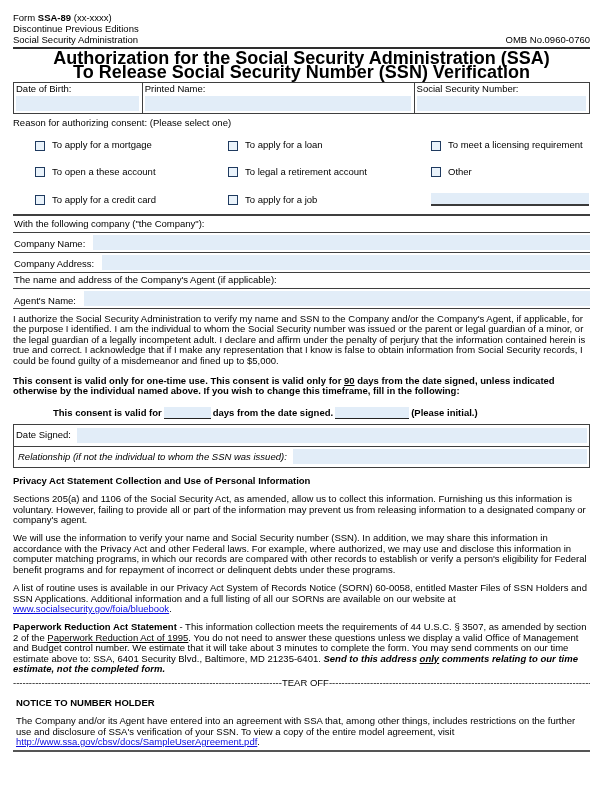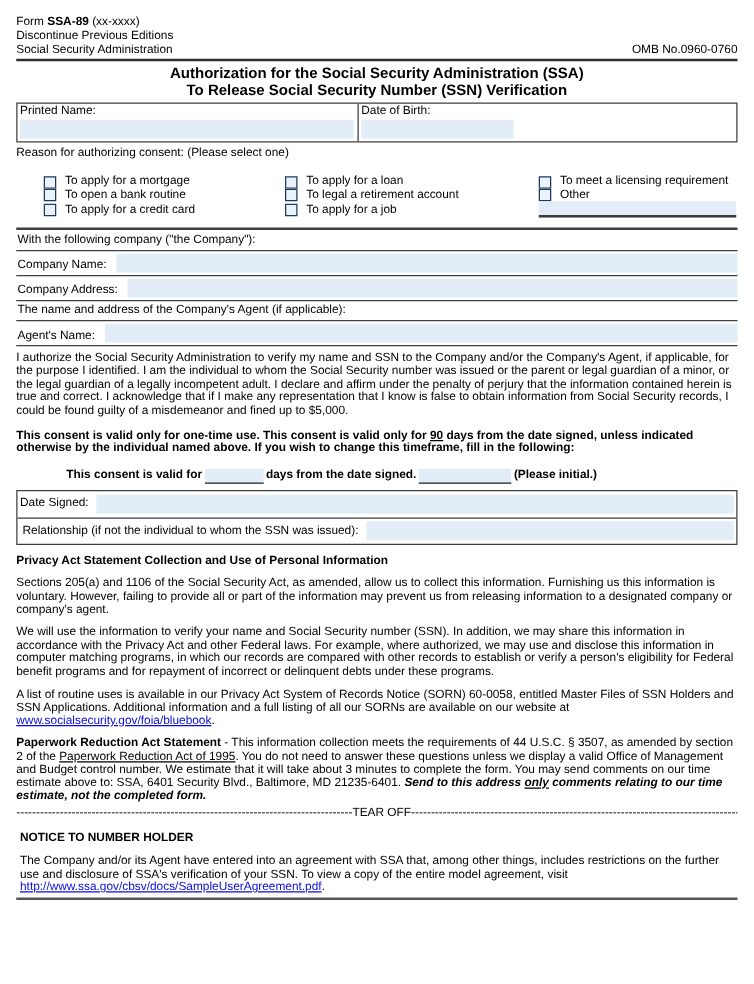--- a/index.html
+++ b/index.html
@@ -17,7 +17,7 @@
   .b { font-weight:bold; }
   .rule-thick { border-top:2.5px solid #2e2e2e; margin-top:2px; }
 
-  .title { text-align:center; font-weight:bold; font-size:12px; line-height:13.6px; margin:3px 0 2px 0; }
+  .title { text-align:center; font-weight:bold; font-size:18px; line-height:13.6px; margin:3px 0 2px 0; }
 
   
   .id-table { display:flex; border:1.8px solid #3f3f3f; }

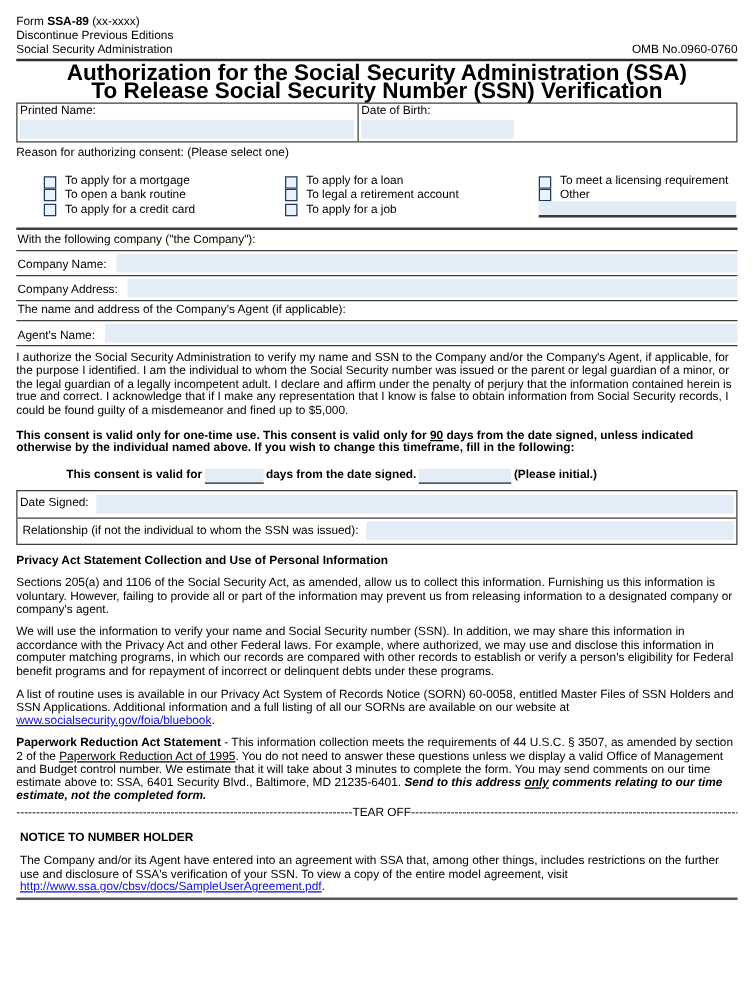--- a/index.html
+++ b/index.html
@@ -100,12 +100,12 @@
   </div>
 
   <div class="id-table">
+    <div class="id-cell id-c2">
+      <div>Date of Birth:</div>
+      <div class="fill"></div>
+    </div>
     <div class="id-cell id-c1">
       <div>Printed Name:</div>
-      <div class="fill"></div>
-    </div>
-    <div class="id-cell id-c2">
-      <div>Date of Birth:</div>
       <div class="fill"></div>
     </div>
   </div>

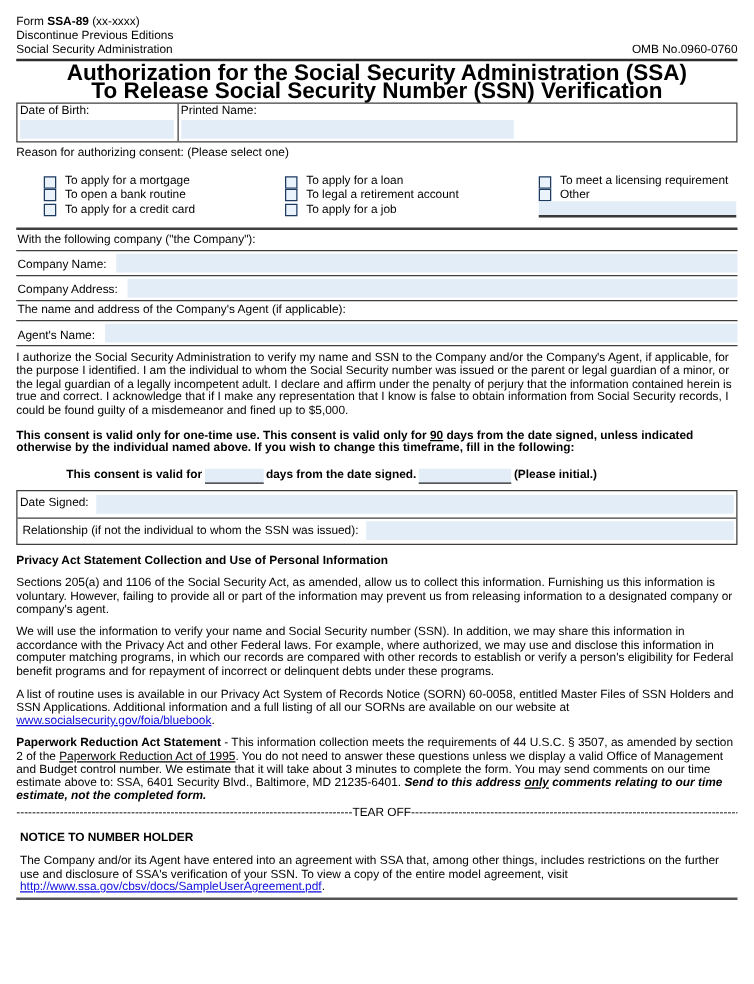--- a/index.html
+++ b/index.html
@@ -108,6 +108,10 @@
       <div>Printed Name:</div>
       <div class="fill"></div>
     </div>
+    <div class="id-cell id-c3">
+      <div>Social Security Number:</div>
+      <div class="fill"></div>
+    </div>
   </div>
 
   <div class="reason-heading">Reason for authorizing consent: (Please select one)</div>

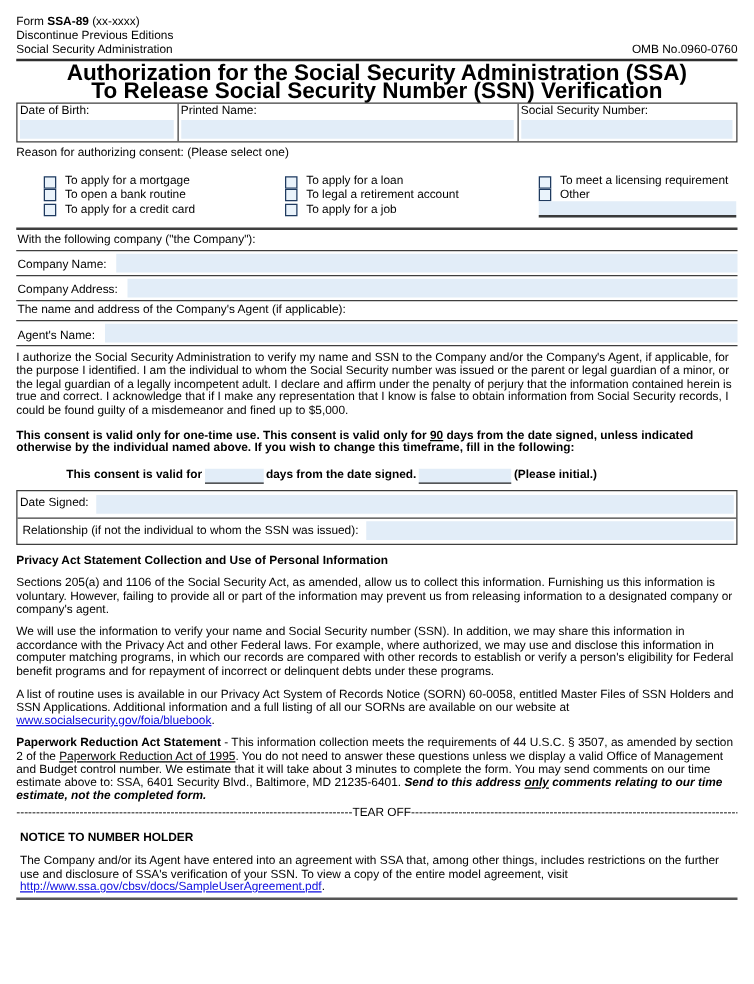--- a/index.html
+++ b/index.html
@@ -33,7 +33,7 @@
 
   .cb-grid {
     display:grid; grid-template-columns:193px 203px 1fr;
-    margin:12px 0 8px 22px; 
+    margin:12px 0 8px 22px; row-gap:16px;
   }
   .cb-item { display:flex; align-items:center; }
   .checkbox {

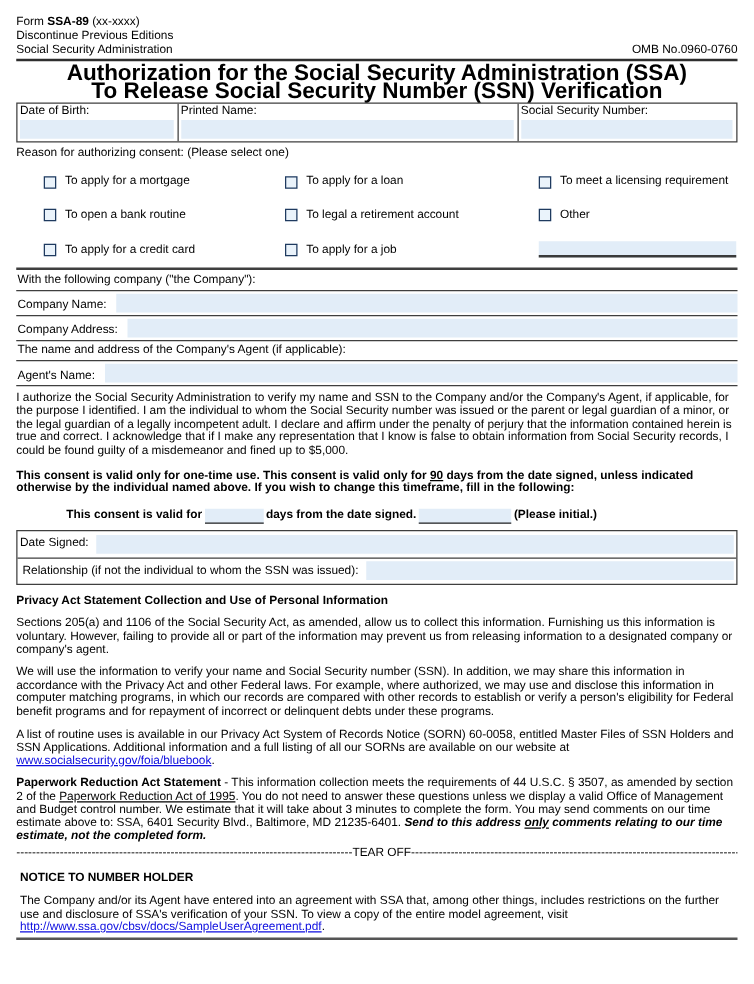--- a/index.html
+++ b/index.html
@@ -131,7 +131,7 @@
     </div>
     <div class="cb-item">
       <span class="checkbox"></span>
-      <span>To open a bank routine</span>
+      <span>To open a these account</span>
     </div>
     <div class="cb-item">
       <span class="checkbox"></span>

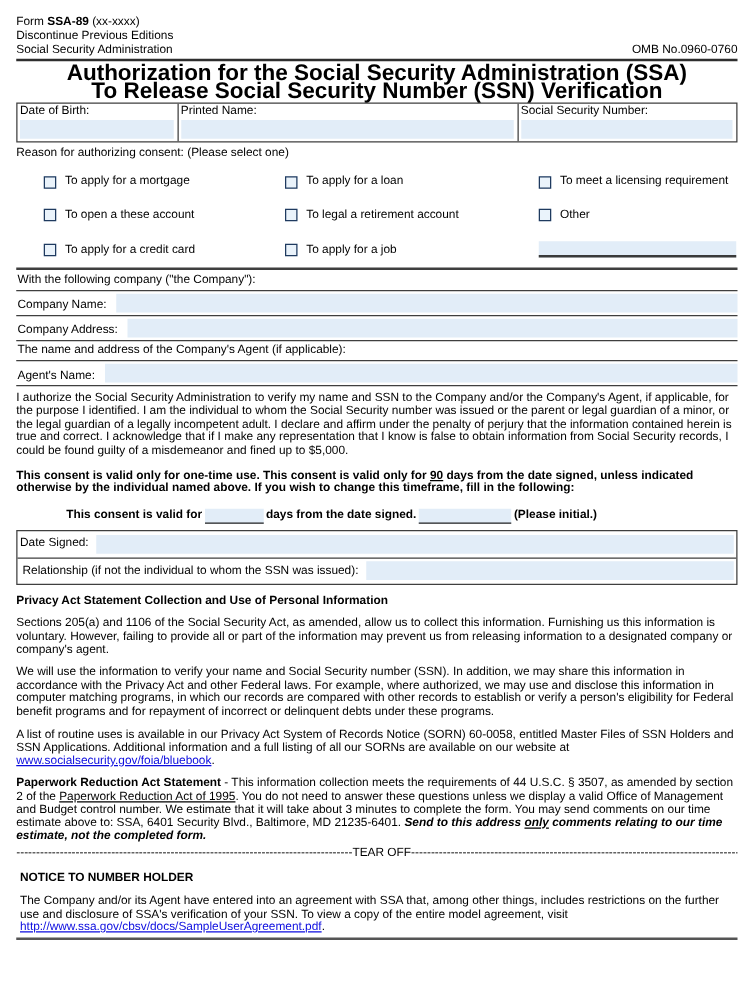--- a/index.html
+++ b/index.html
@@ -65,7 +65,7 @@
   .sig-r1 { display:flex; height:21px; }
   .sig-left { width:69.3%; border-right:1.8px solid #3f3f3f; display:flex; align-items:center; padding:2px 0 2px 2px; }
   .sig-right { flex:1; display:flex; align-items:center; padding:2px 2px 2px 2px; }
-  .sig-r2 { border-top:1.8px solid #3f3f3f; display:flex; align-items:center; height:21px; padding:2px 2px 2px 4px; }
+  .sig-r2 { border-top:1.8px solid #3f3f3f; display:flex; align-items:center; height:21px; padding:2px 2px 2px 4px;font-style:italic; }
   .sig-table .fill { height:15px; }
   .grow { flex:1 1 auto; margin-left:6px; }
 

